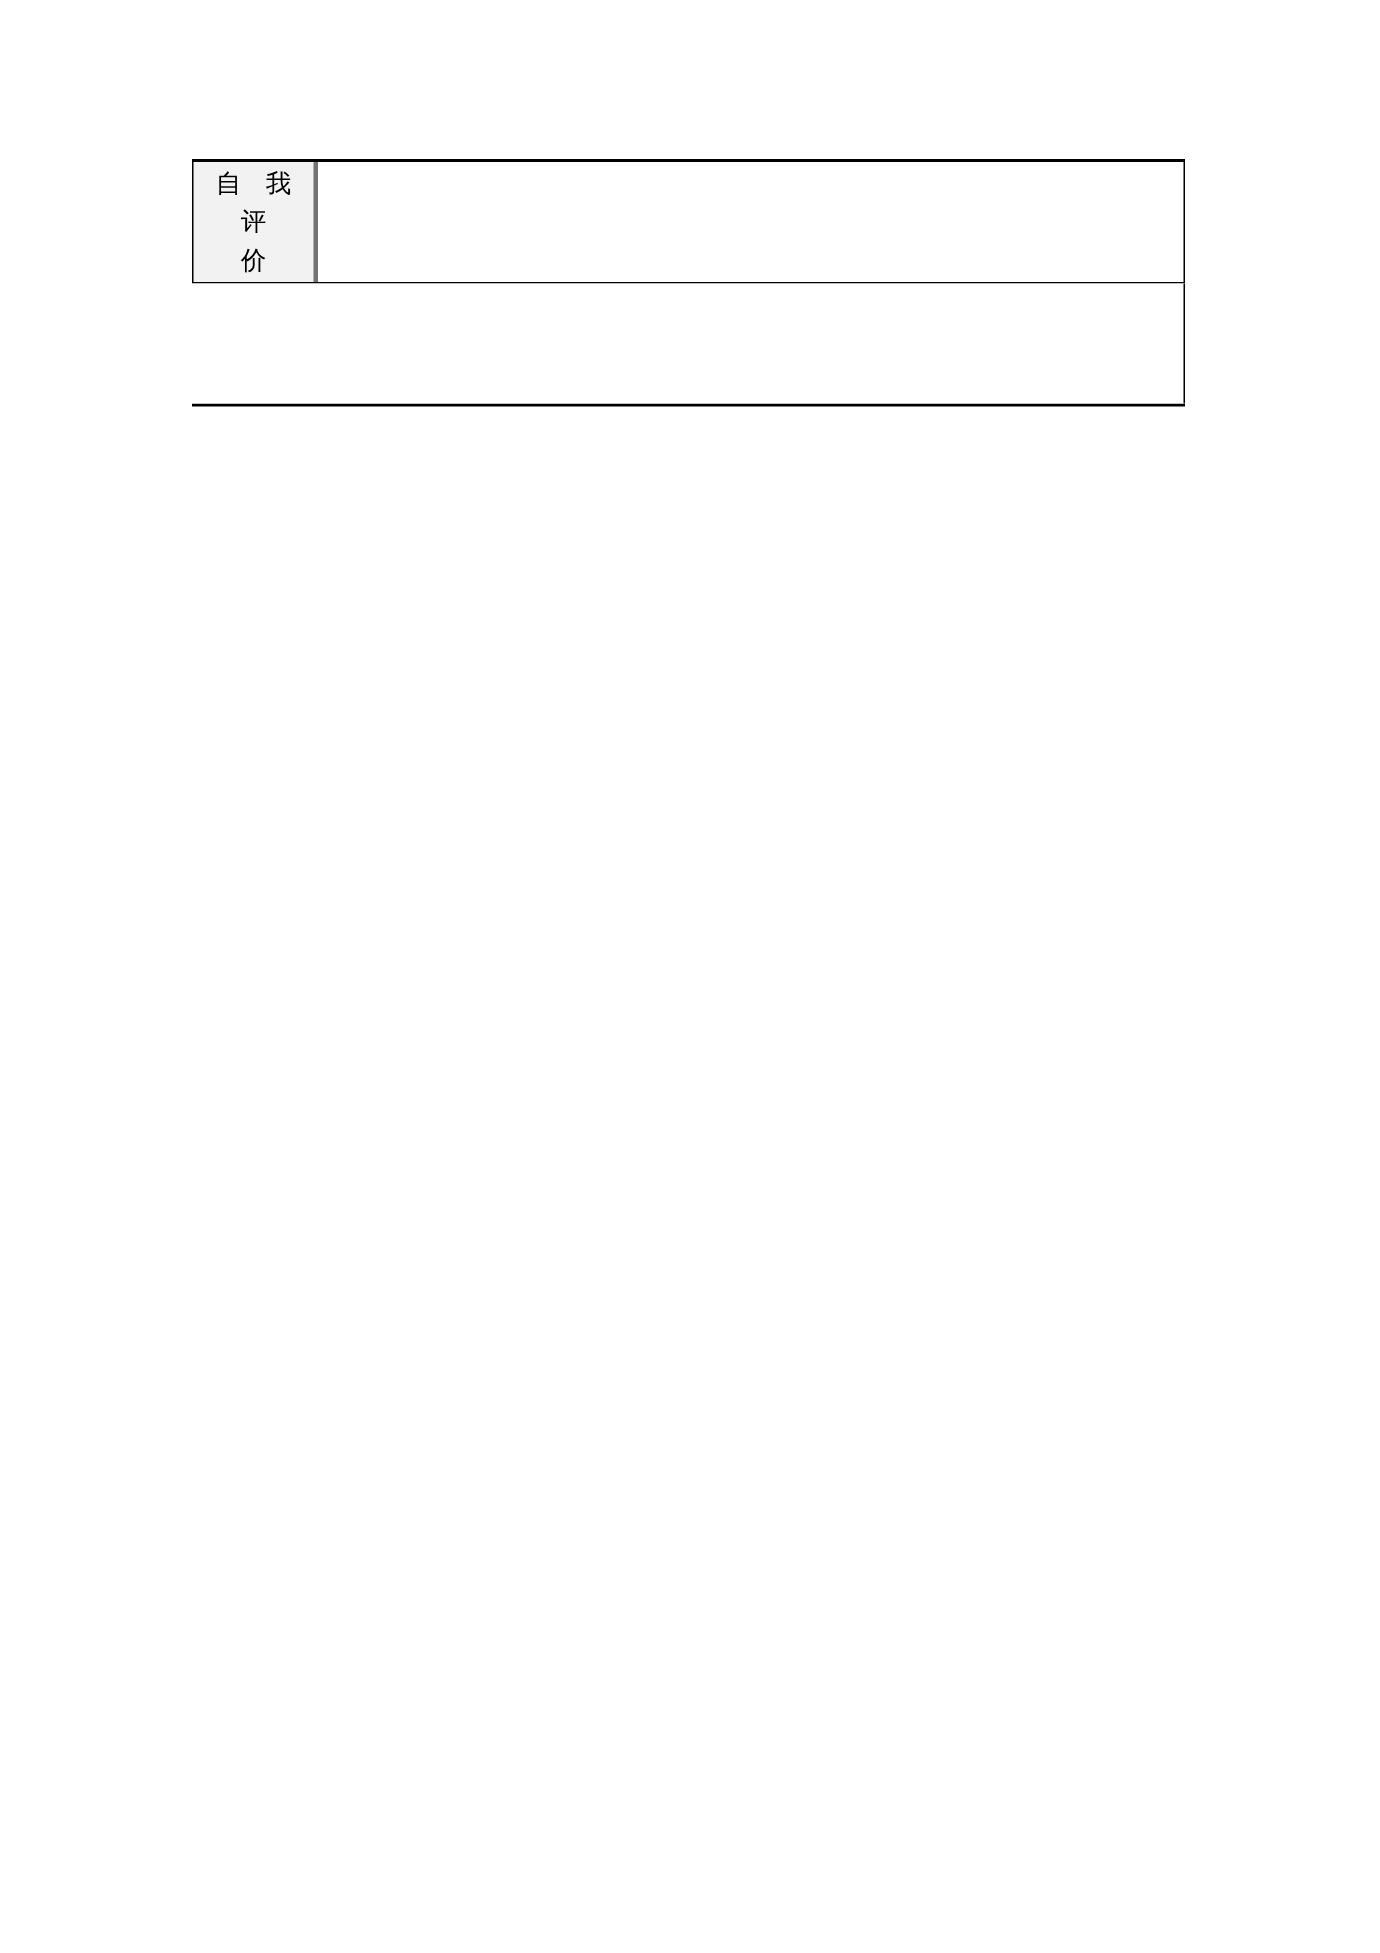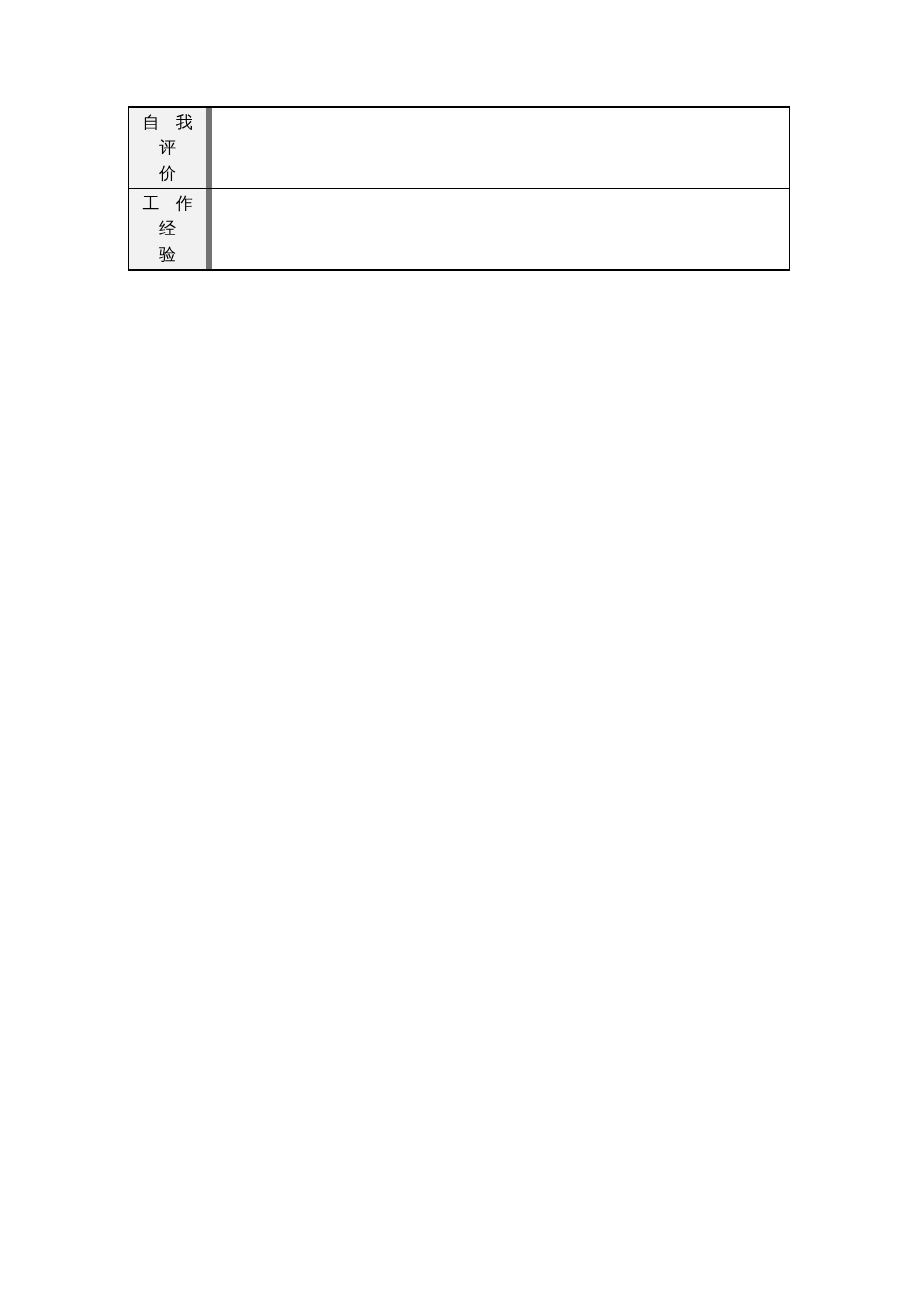--- a/index.html
+++ b/index.html
@@ -31,7 +31,7 @@
       height: 80px;
       background: #f2f2f2;
       border-left: 1px solid #000;
-      border-right: 6px solid #737373;
+      border-right: 3px solid #737373;
       display: flex;
       align-items: center;
       justify-content: center;

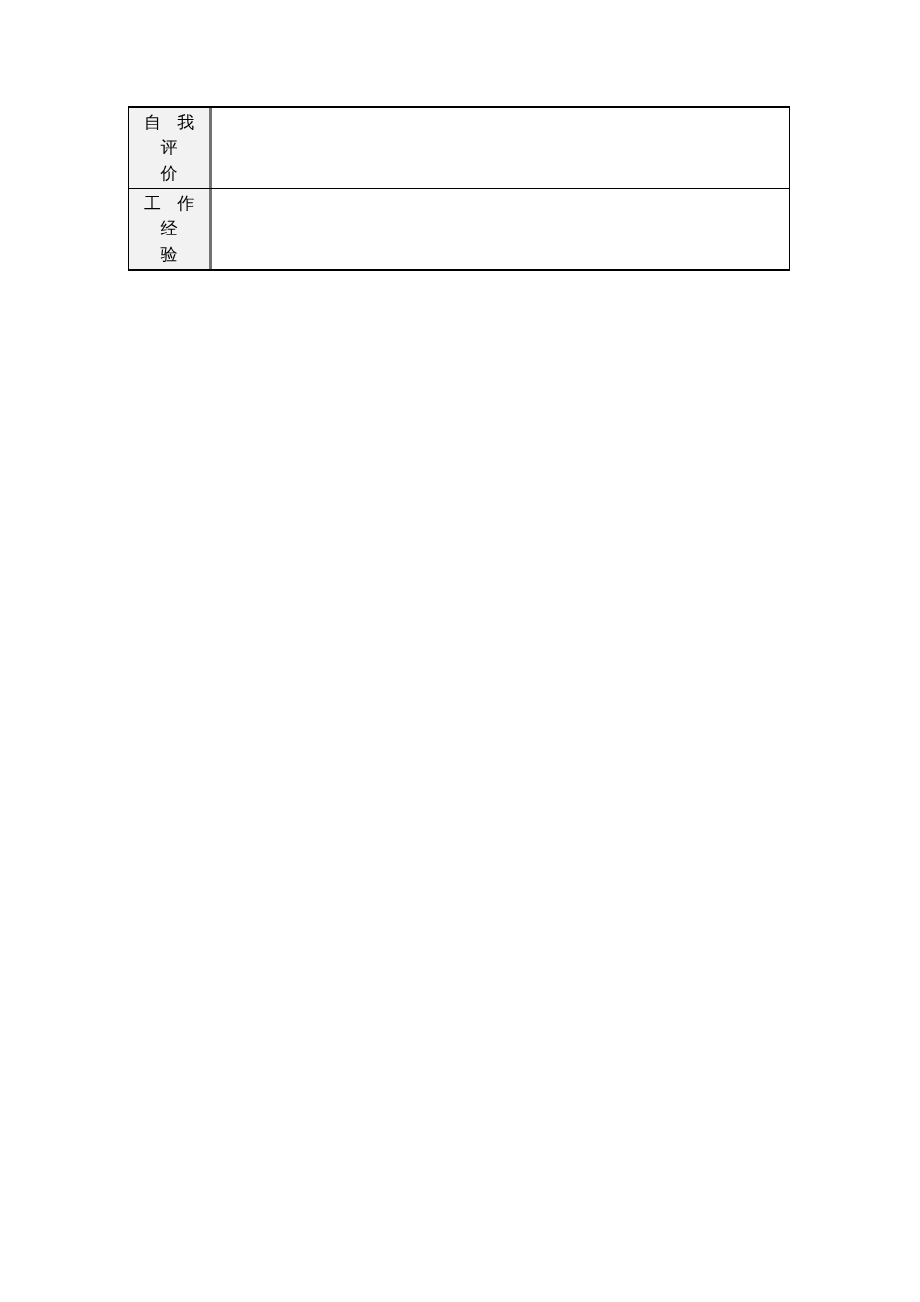--- a/index.html
+++ b/index.html
@@ -73,12 +73,6 @@
     <div class="content-cell"></div>
   </div>
   <div class="form-row">
-    <div class="label-cell">
-      <div class="label-text">
-        <span class="line1">工 作 经</span>
-        <span class="line2">验</span>
-      </div>
-    </div>
     <div class="content-cell"></div>
   </div>
 </div>

